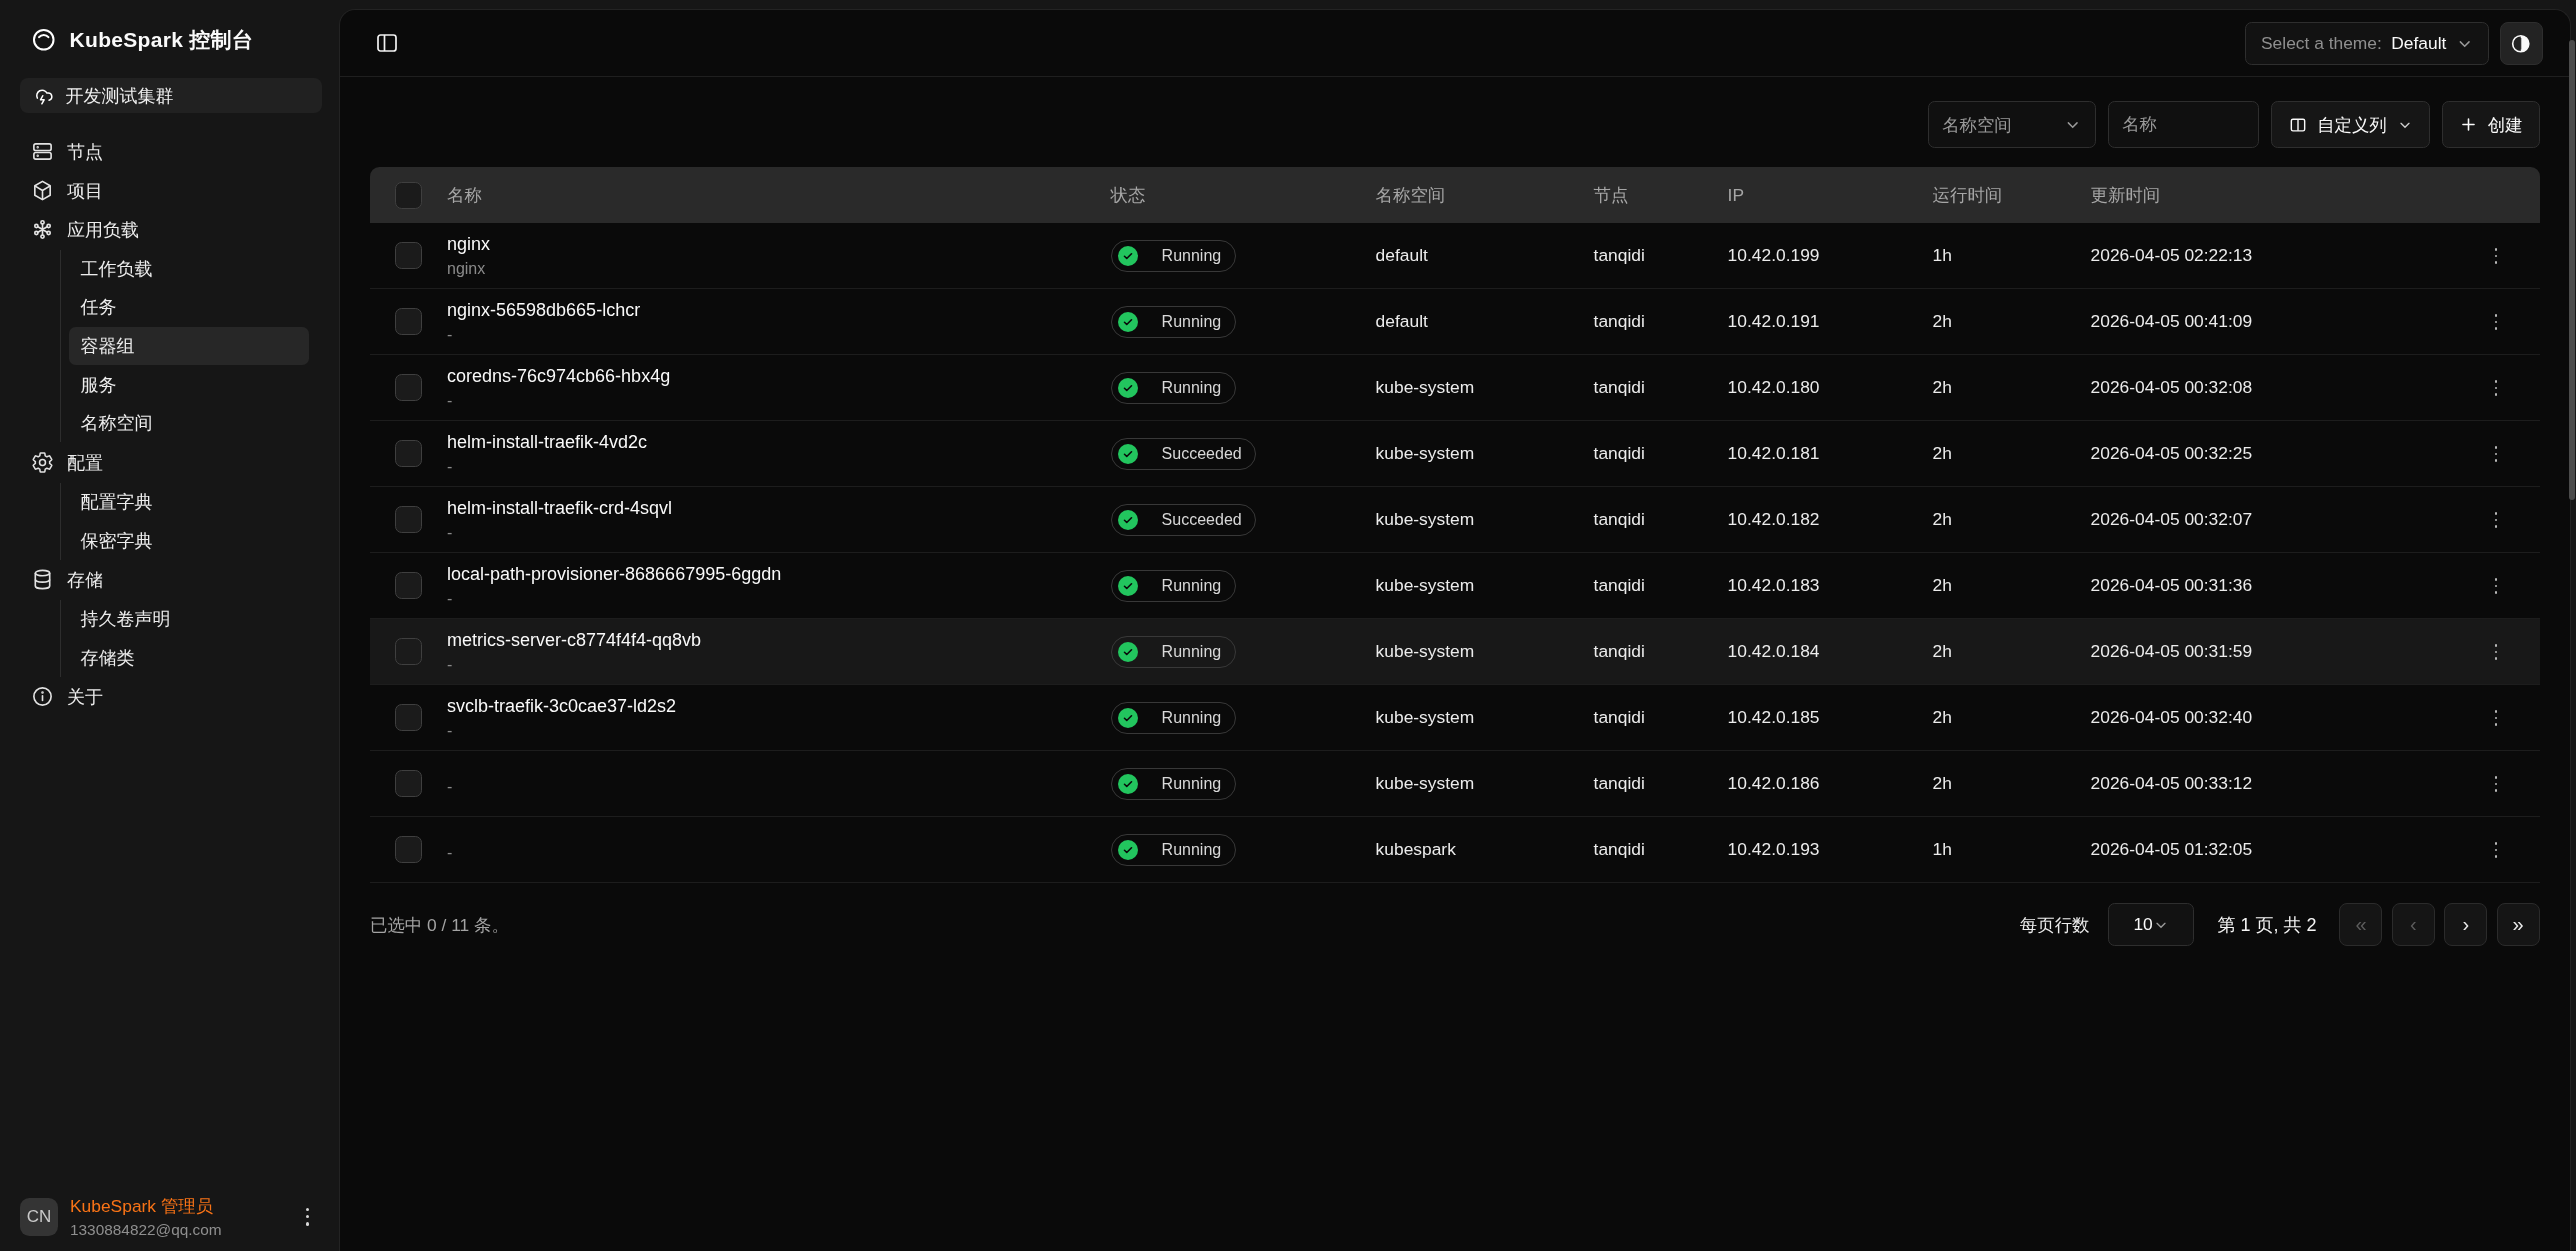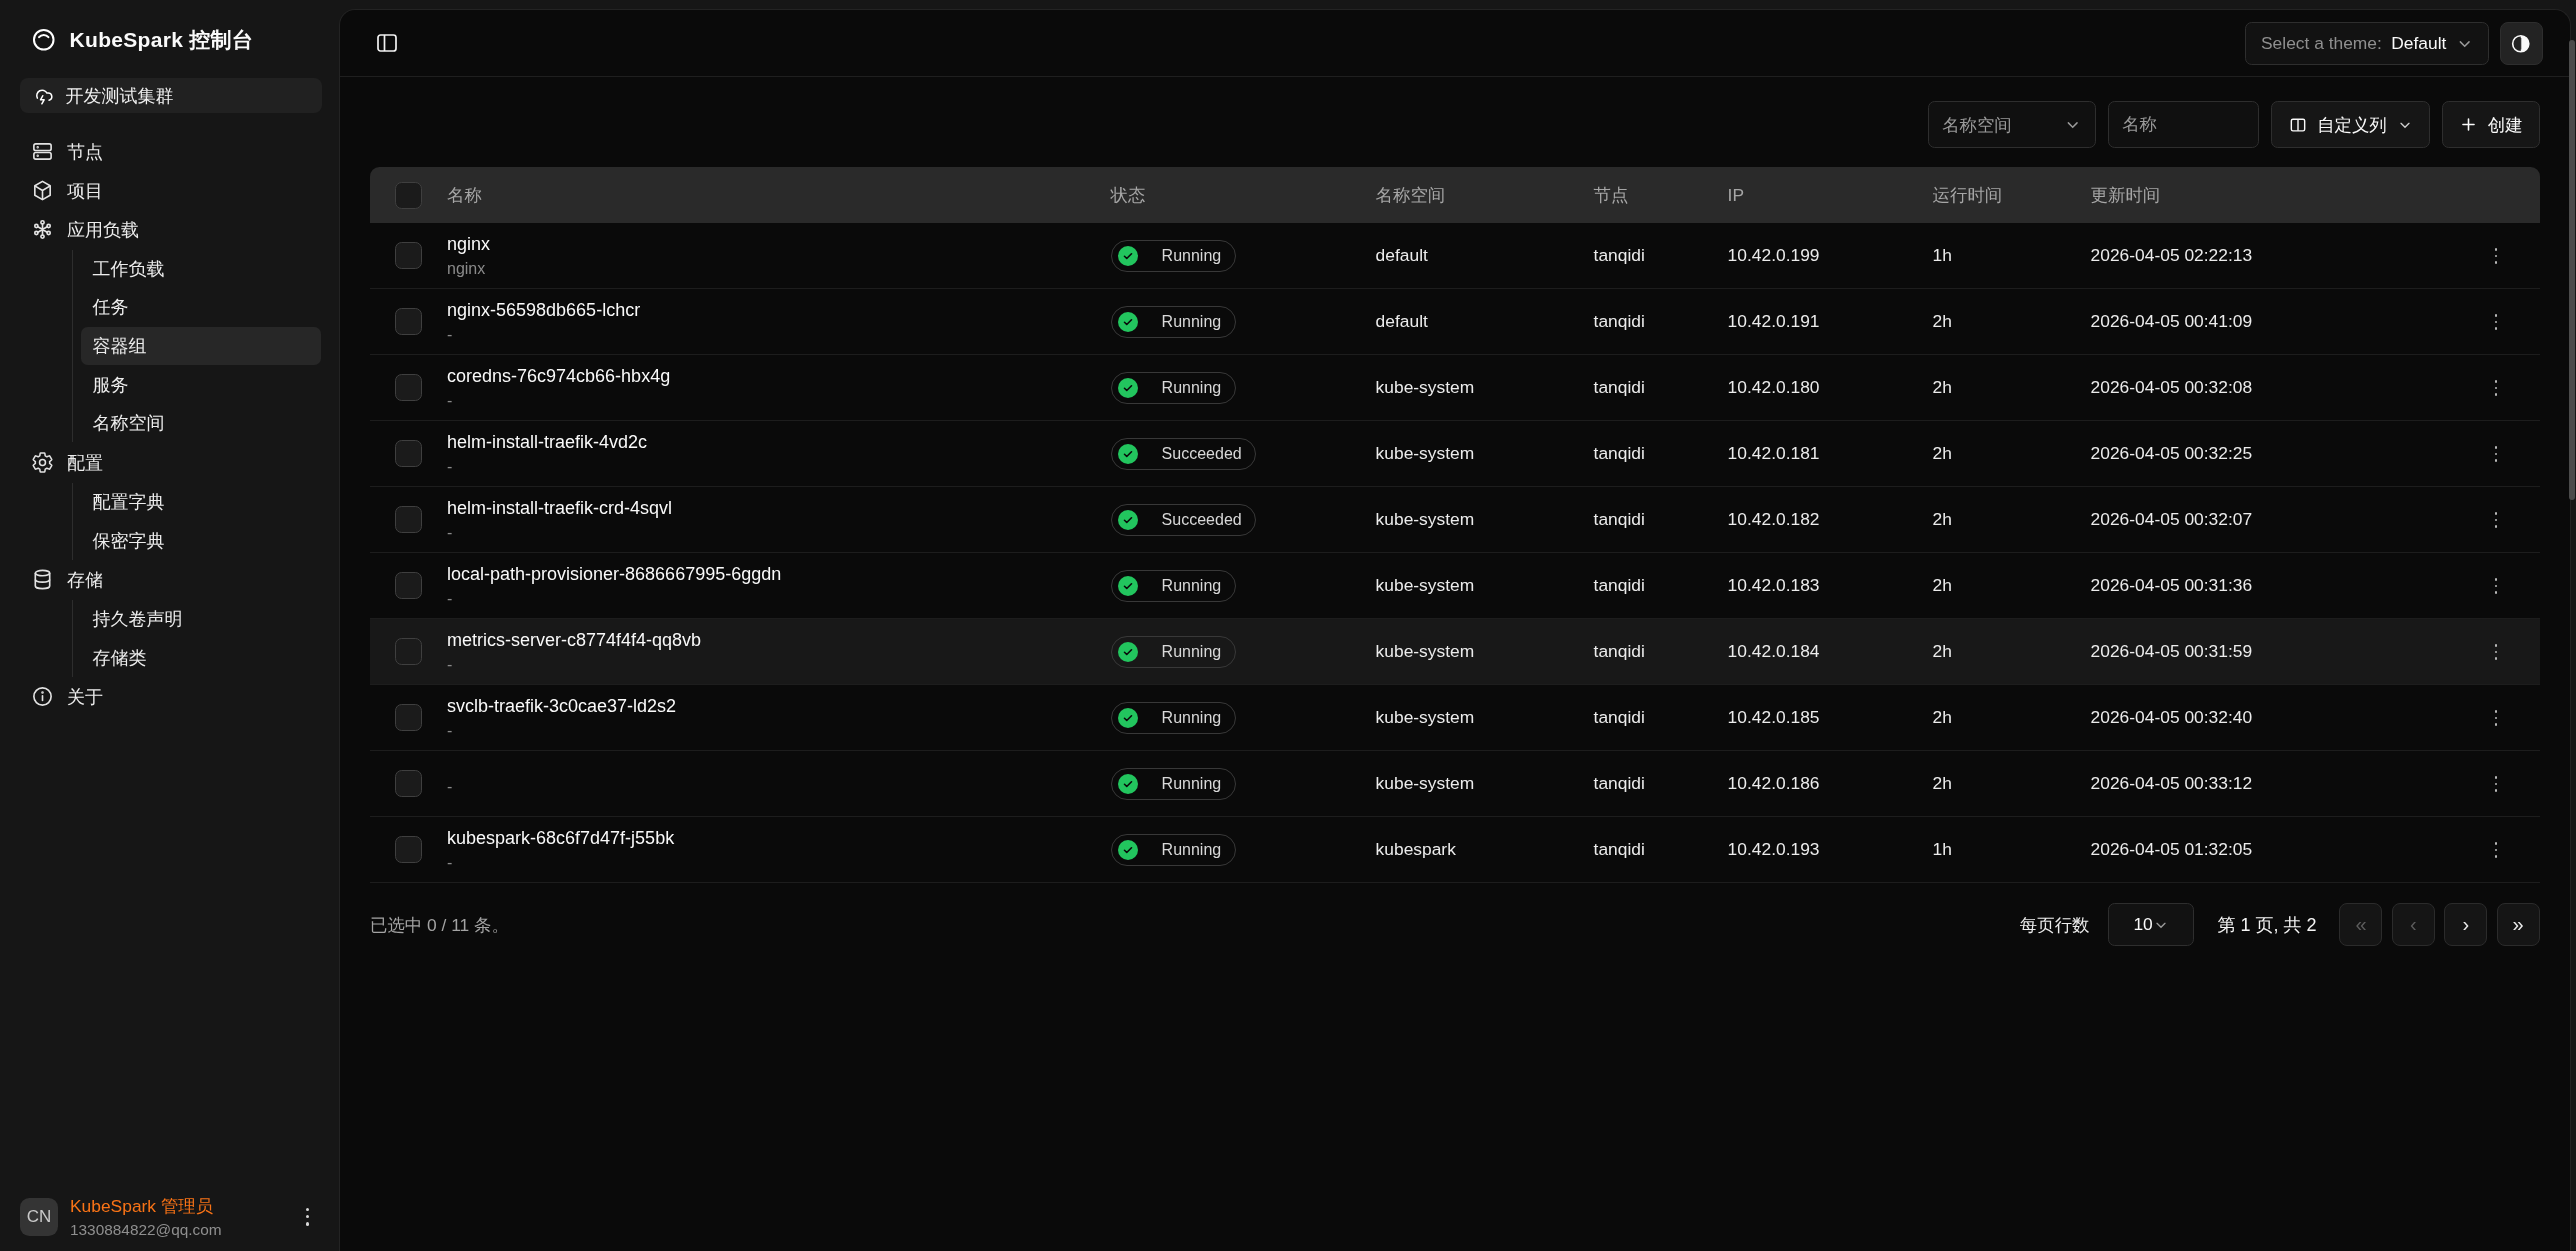--- a/index.html
+++ b/index.html
@@ -23,7 +23,7 @@
   .menu-item { display:flex; align-items:center; gap:13.4px; height:39px; padding-left:10.7px; border-radius:6.7px; cursor:pointer; color:#ededed; }
   .menu-item .mi-icon { color:#e3e3e3; width:23px; height:23px; }
   .menu-item span { font-size:18px; }
-  .submenu { margin-left:52px; border-left:0.7px solid #2d2d2d; padding-left:8px; }
+  .submenu { margin-left:40px; border-left:0.7px solid #2d2d2d; padding-left:8px; }
   .submenu-item { display:flex; align-items:center; height:38px; padding-left:11.4px; margin:0.7px 0; border-radius:6.7px; font-size:18px; color:#ededed; cursor:pointer; width:240px; }
   .submenu-item.active { background:#272727; }
   .user-chip { position:absolute; left:20px; bottom:12px; width:302px; display:flex; align-items:center; gap:12px; }

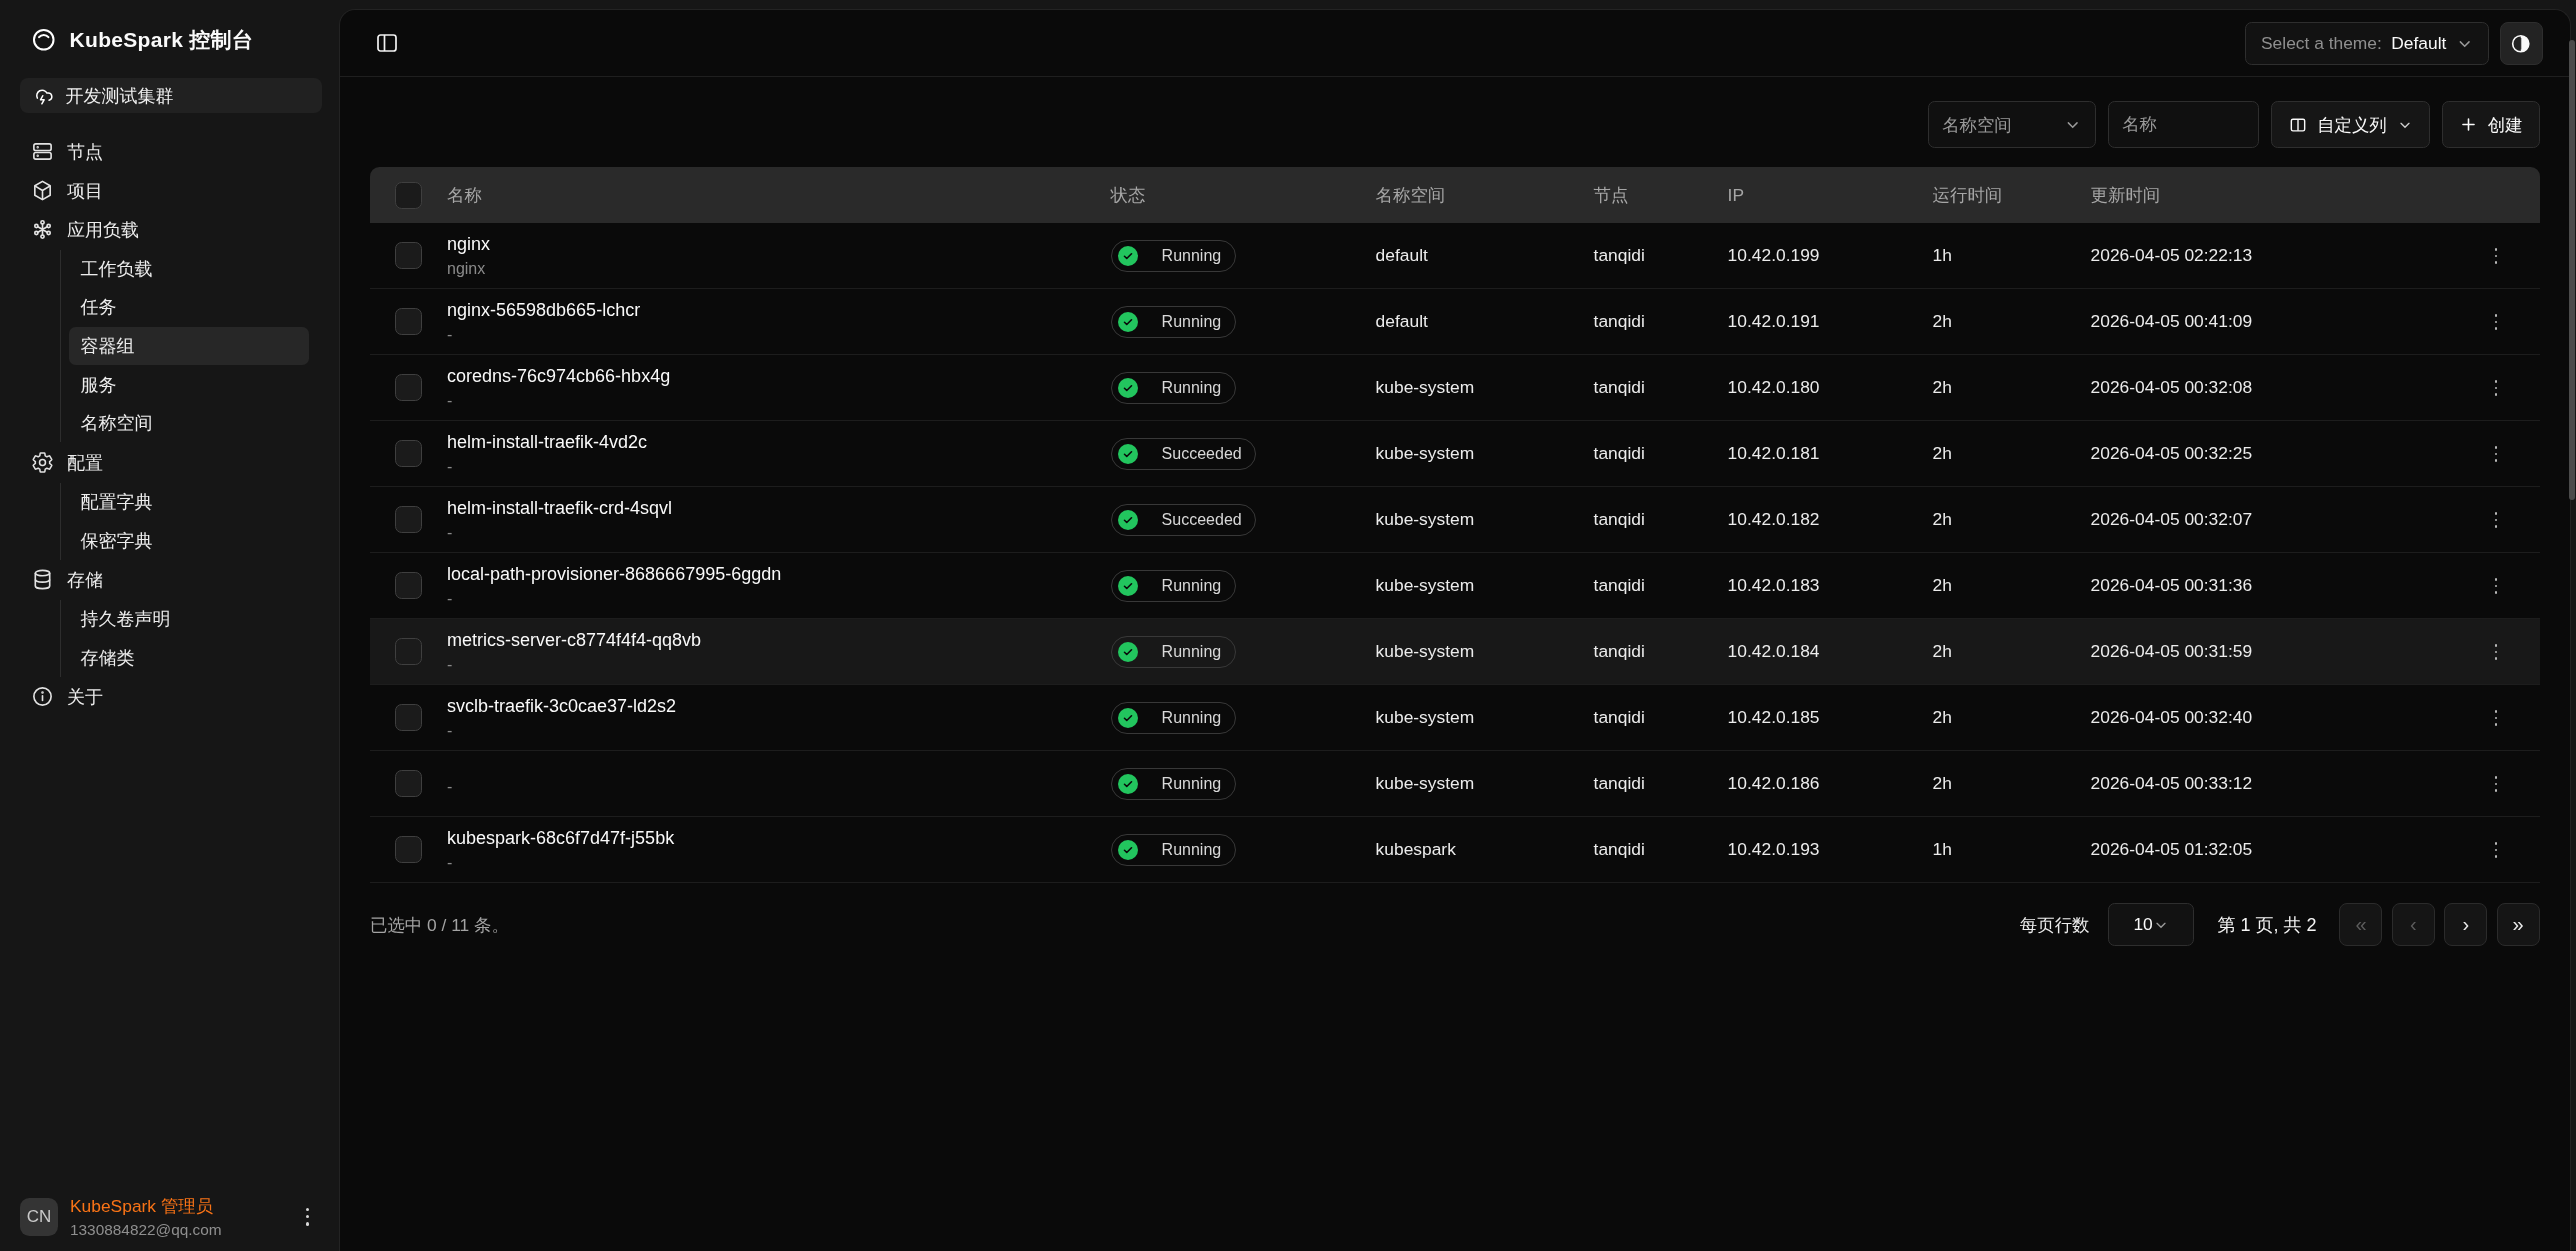--- a/index.html
+++ b/index.html
@@ -603,7 +603,6 @@
             <div class="checkbox"></div>
           </div>
           <div>
-            <div class="name-main">kubespark-68c6f7d47f-j55bk</div>
             <div class="name-sub">-</div>
           </div>
           <div>

